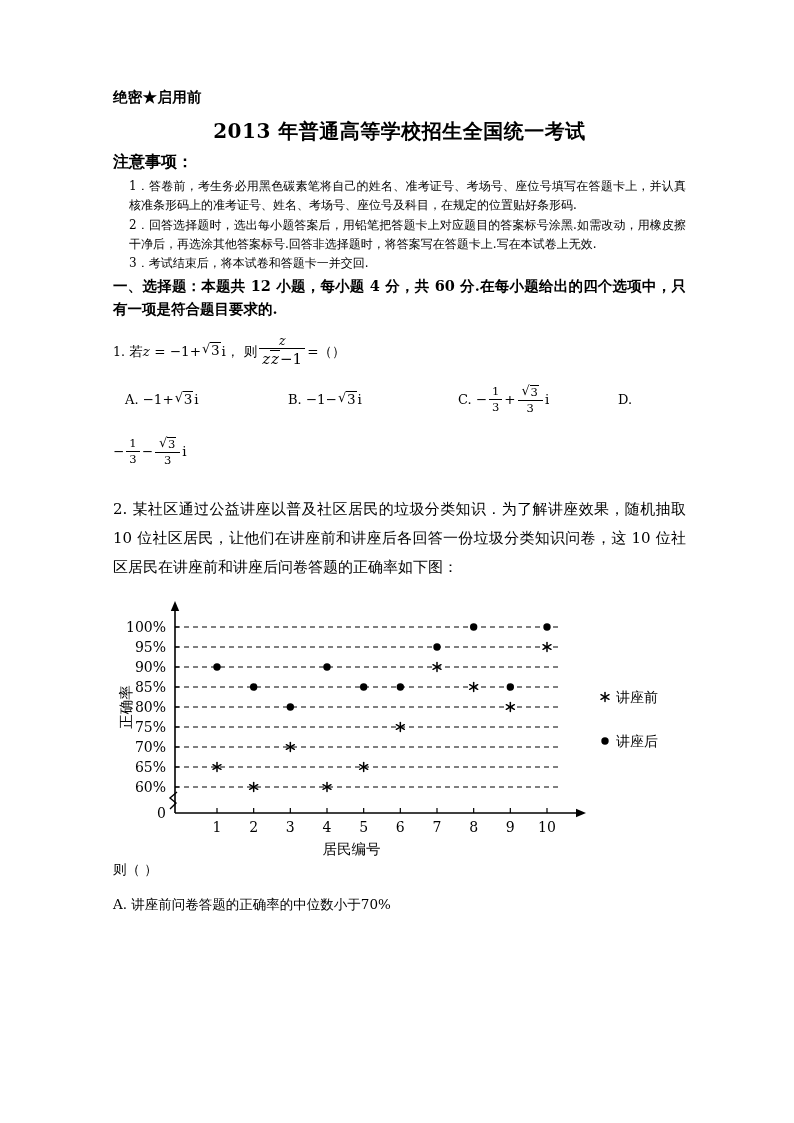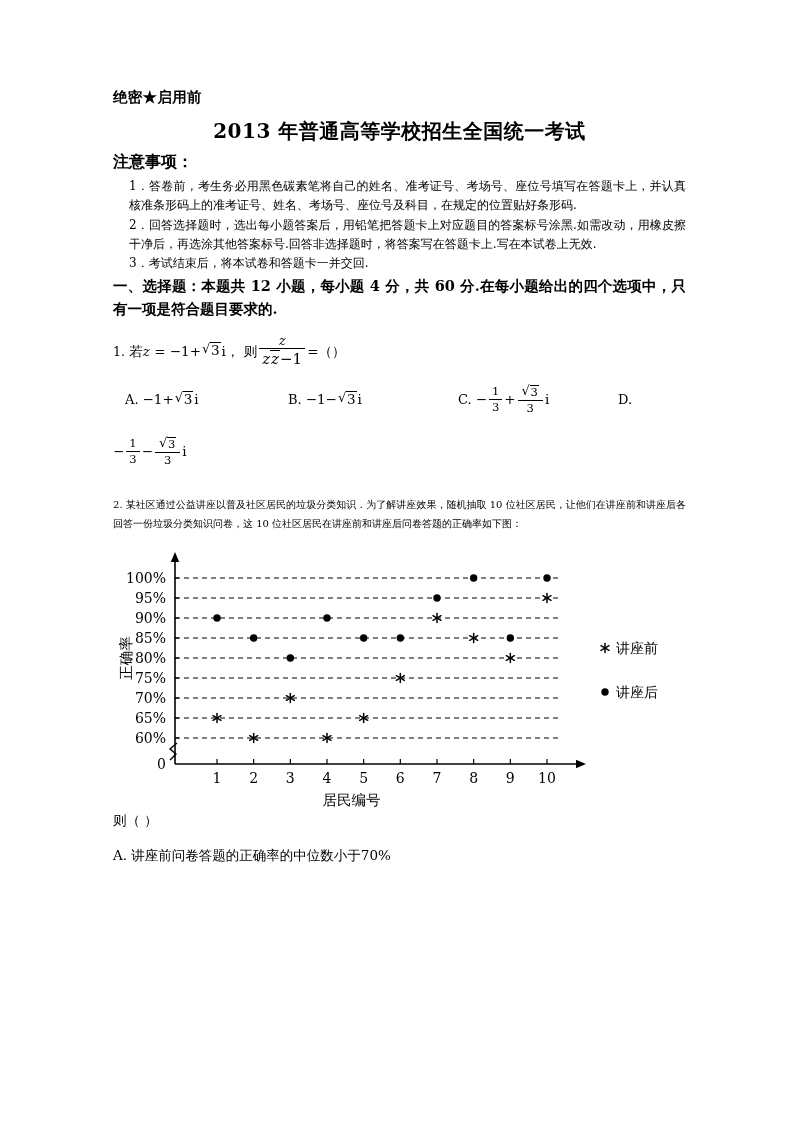--- a/index.html
+++ b/index.html
@@ -158,7 +158,7 @@
   .opt-d2 { position: absolute; left: 0px; top: 52px; }
 
   .q2-text {
-    font-size: 10px;
+    font-size: 15px;
     line-height: 1.95;
     margin: 0;
     text-align: justify;

